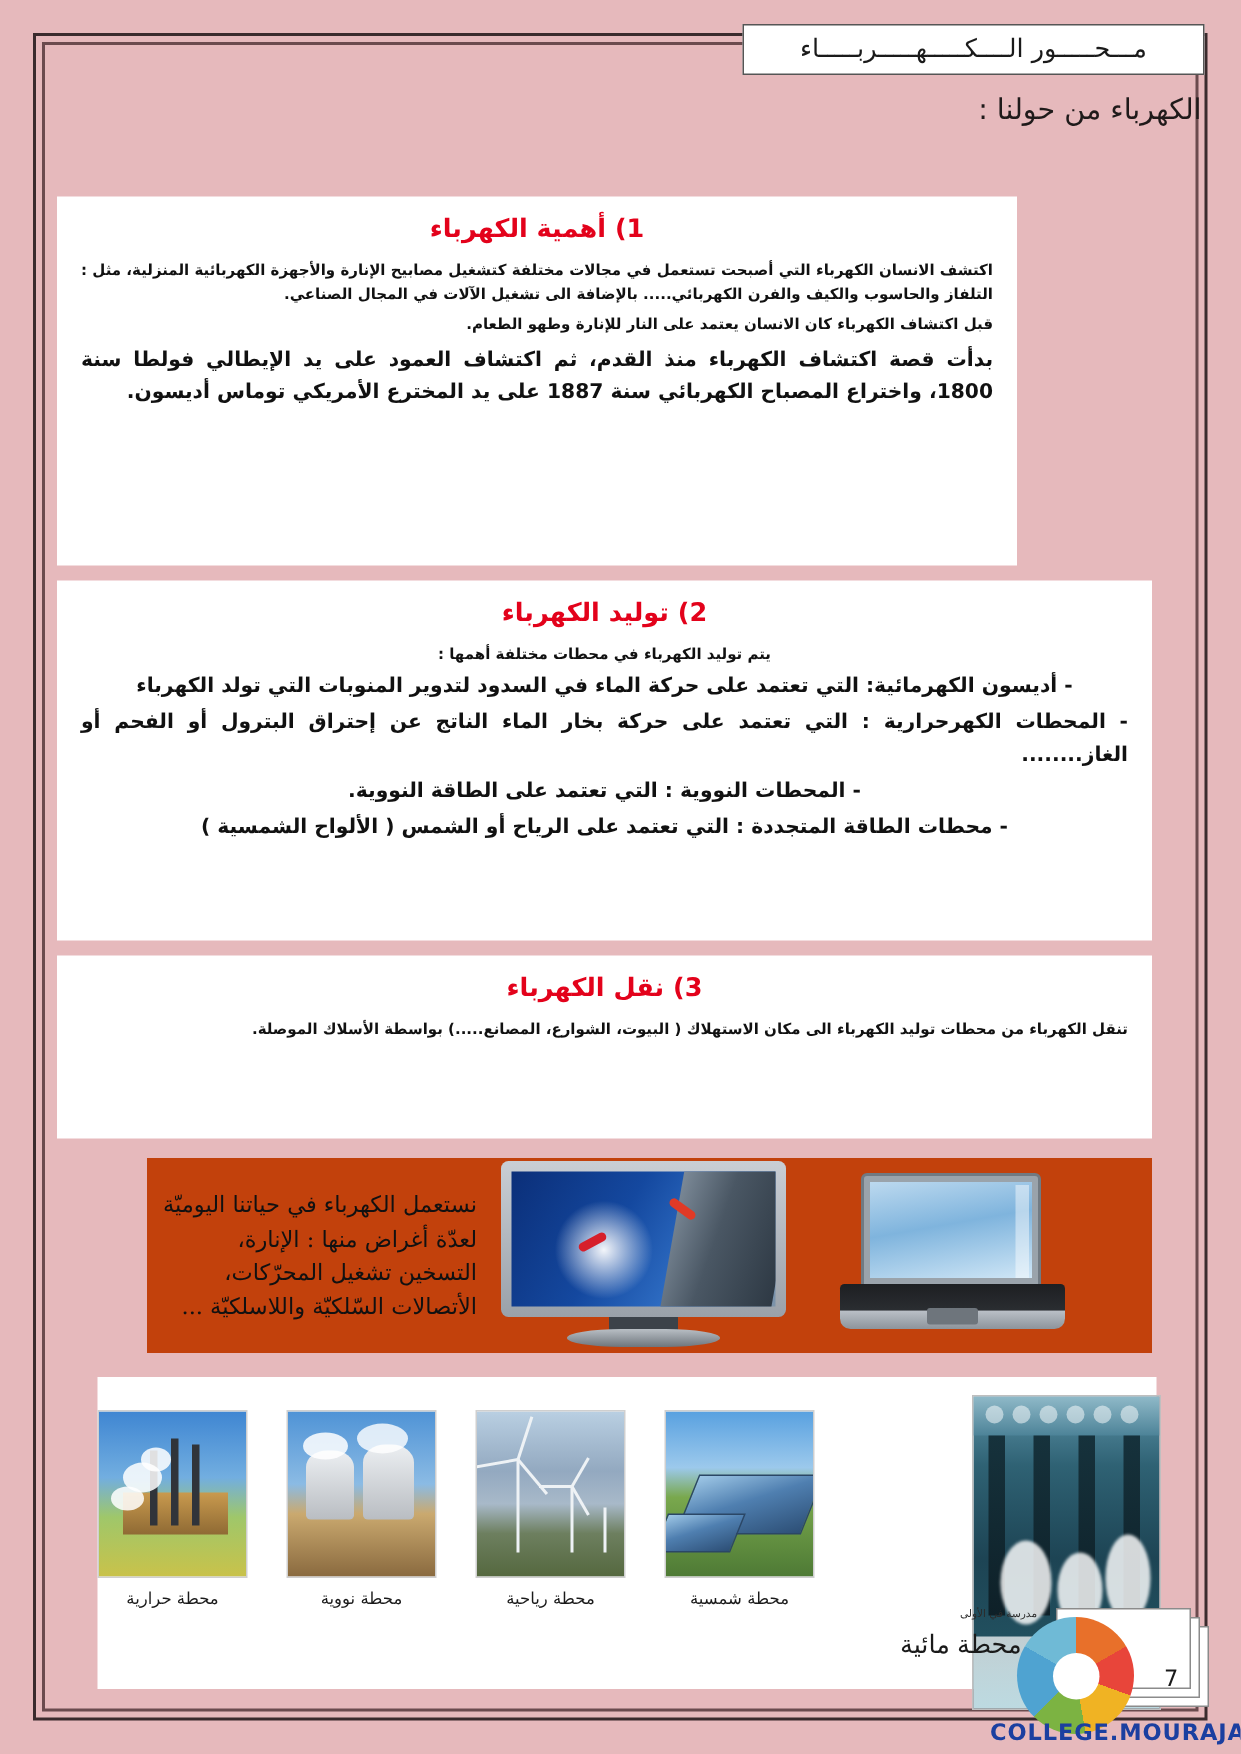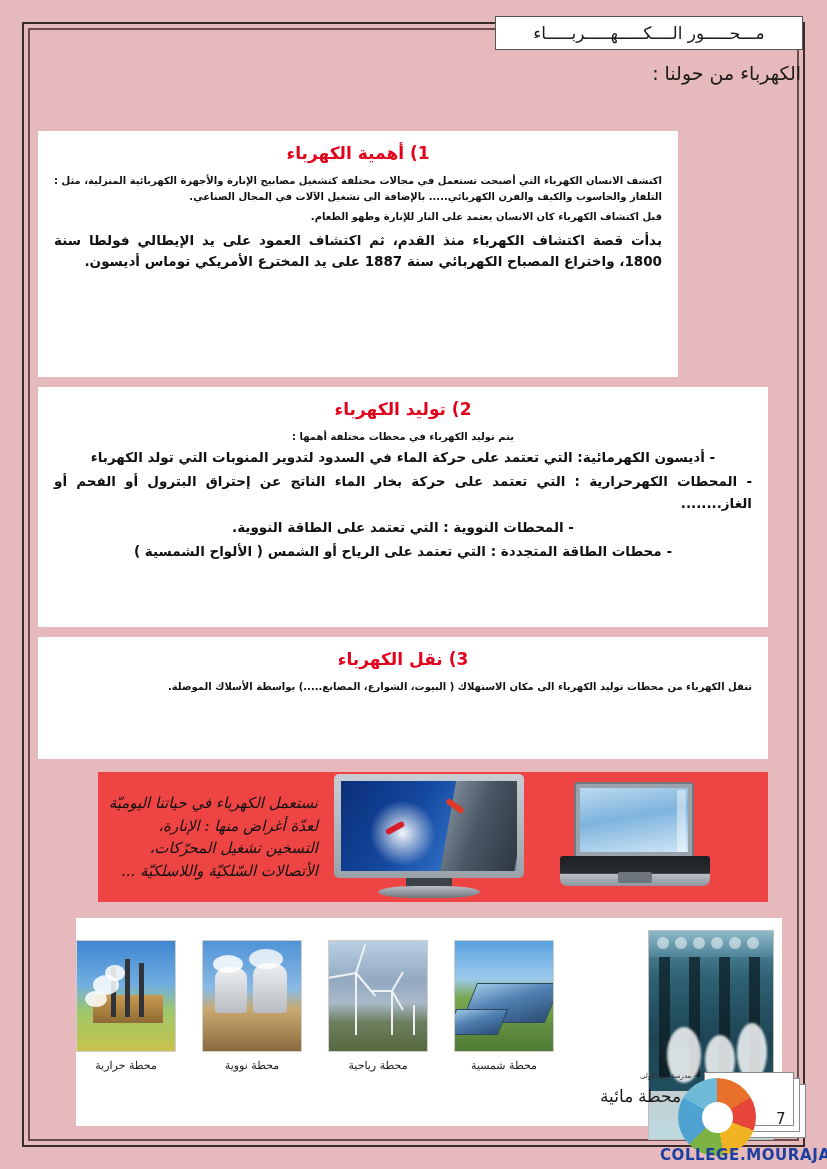--- a/index.html
+++ b/index.html
@@ -108,13 +108,12 @@
   
   .media-panel {
     position: absolute;
-    background: #ef4444;
+    background: #c2410c;
     display: flex;
     flex-direction: row-reverse;
     align-items: center;
     box-sizing: border-box;
     padding: 6px 10px;
-    font-style: italic;
   }
   .media-caption {
     flex: 0 0 auto;

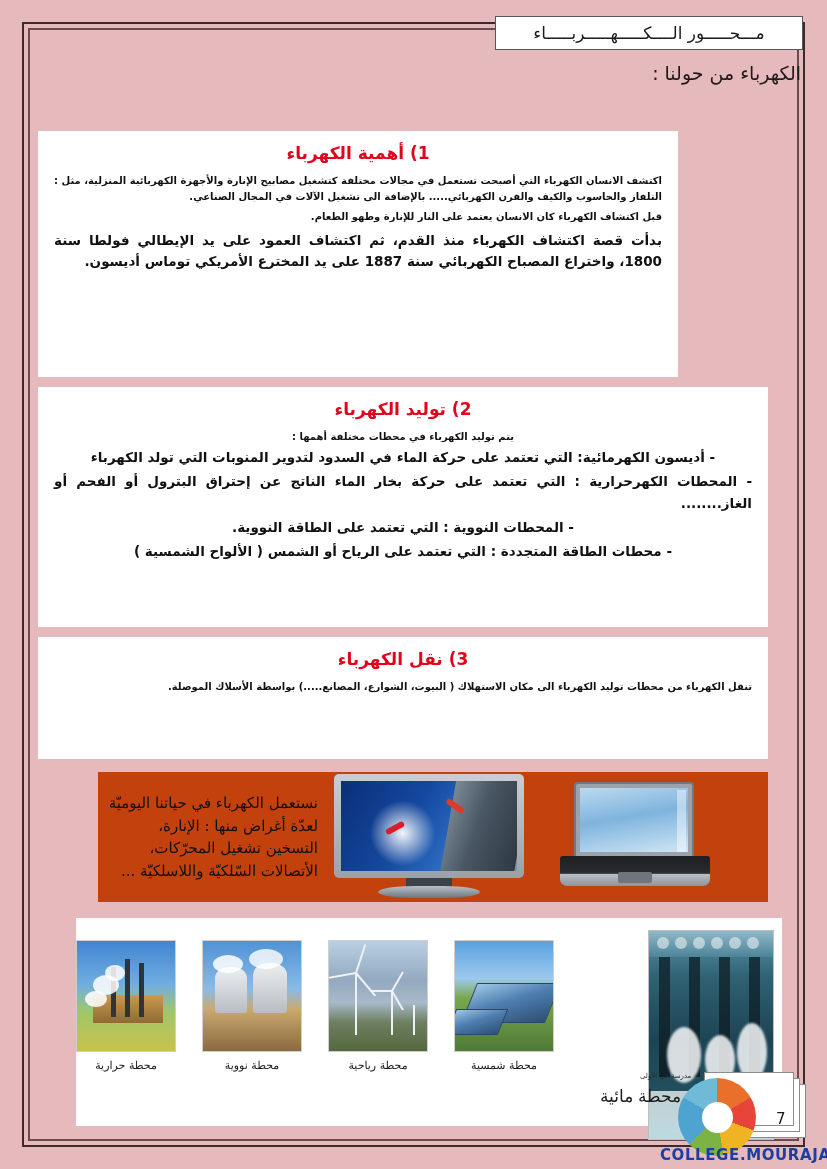--- a/index.html
+++ b/index.html
@@ -463,7 +463,7 @@
   </div>
 </div>
 
-<div class="gallery-panel" style="left:76px; top:918px; width:706px; height:208px;">
+<div class="gallery-panel" style="left:65px; top:918px; width:706px; height:208px;">
 
   <div class="gallery-row">
 

